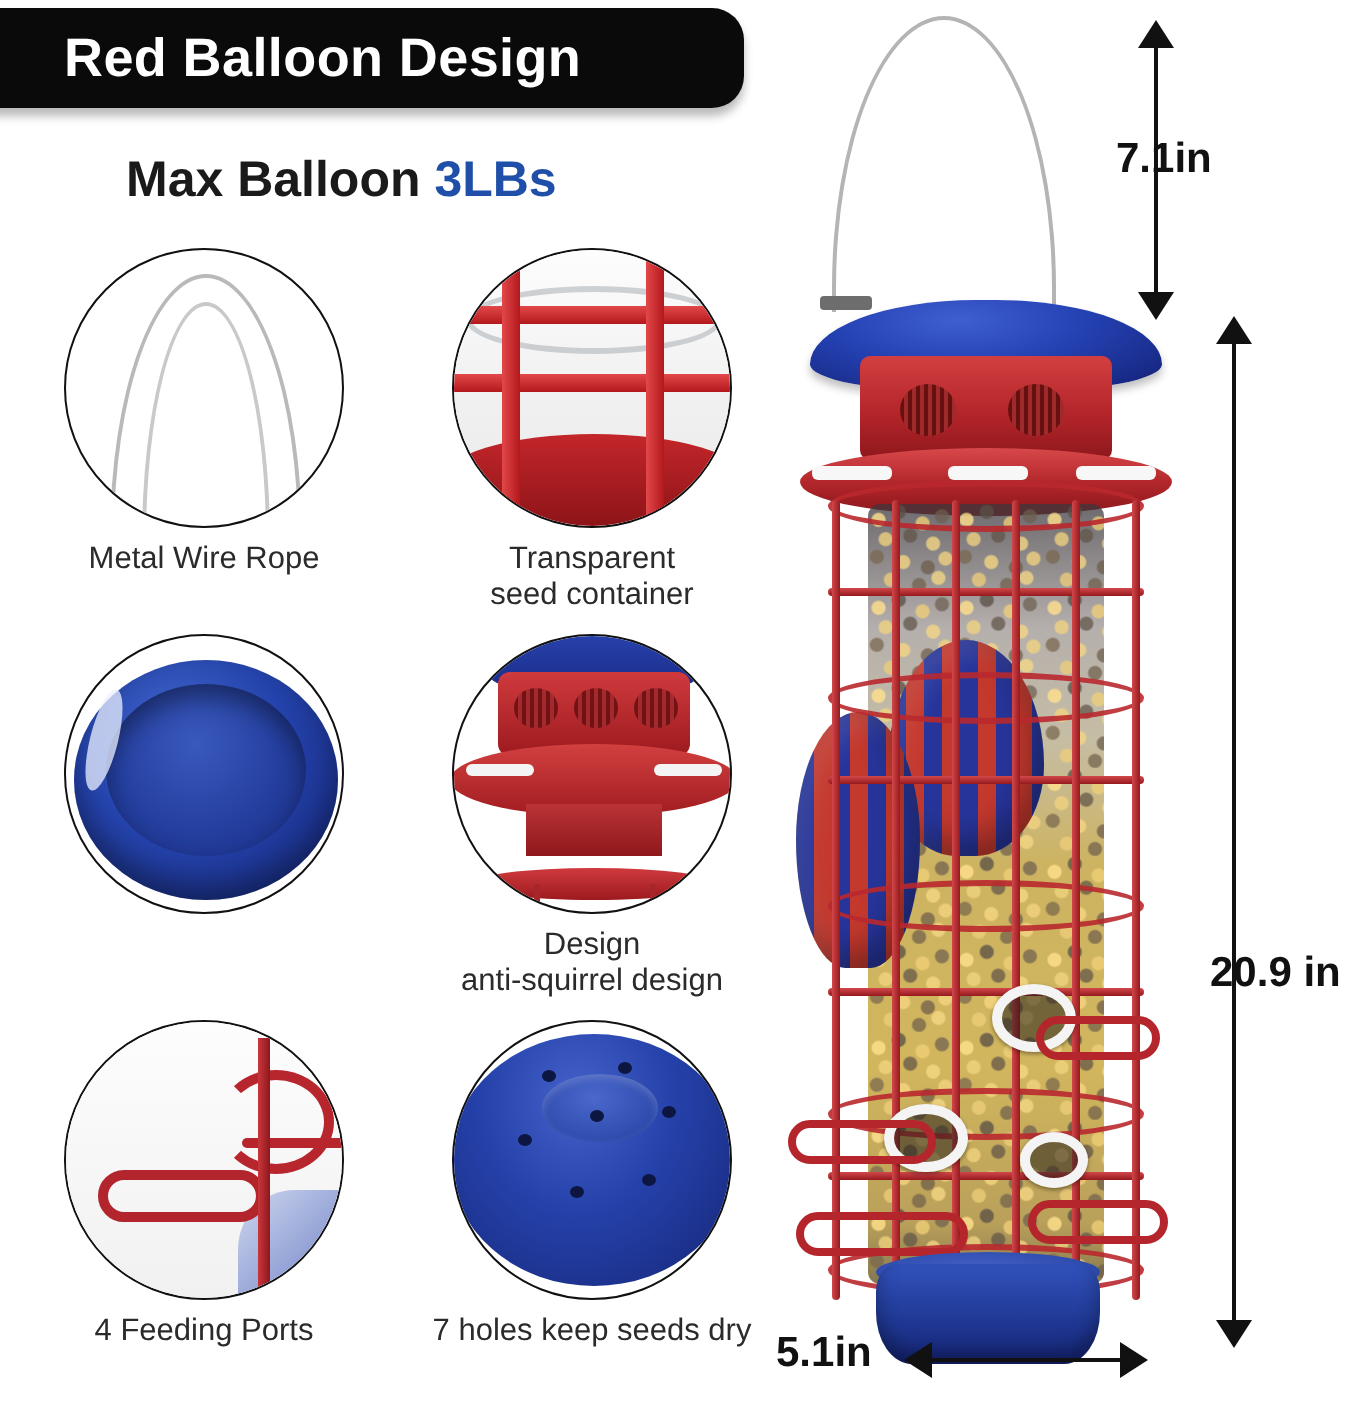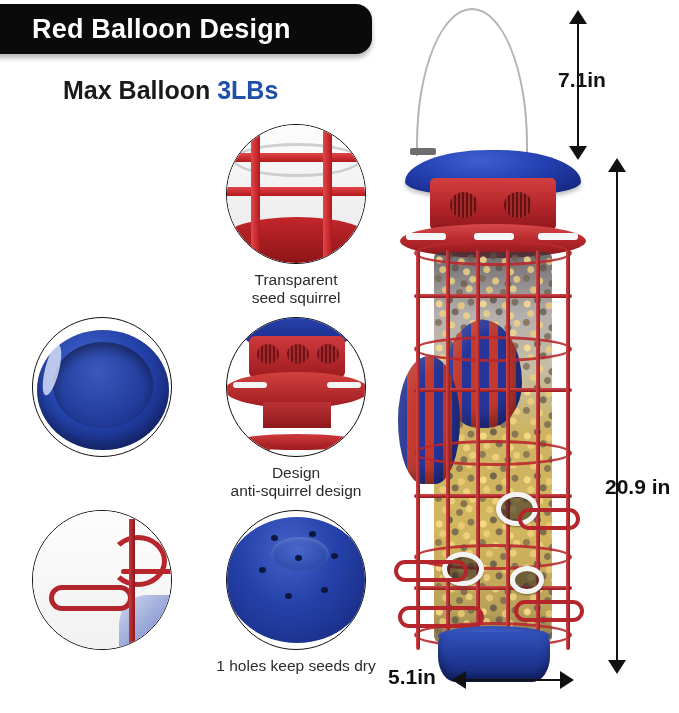--- a/index.html
+++ b/index.html
@@ -377,6 +377,13 @@
 
 <div class="features">
 
+  <div class="feat c0 r0">
+    <div class="circle">
+      <div class="wire-outer"></div>
+      <div class="wire-inner"></div>
+    </div>
+    <div class="feat-label">Metal Wire Rope</div>
+  </div>
 
   <div class="feat c1 r0">
     <div class="circle">

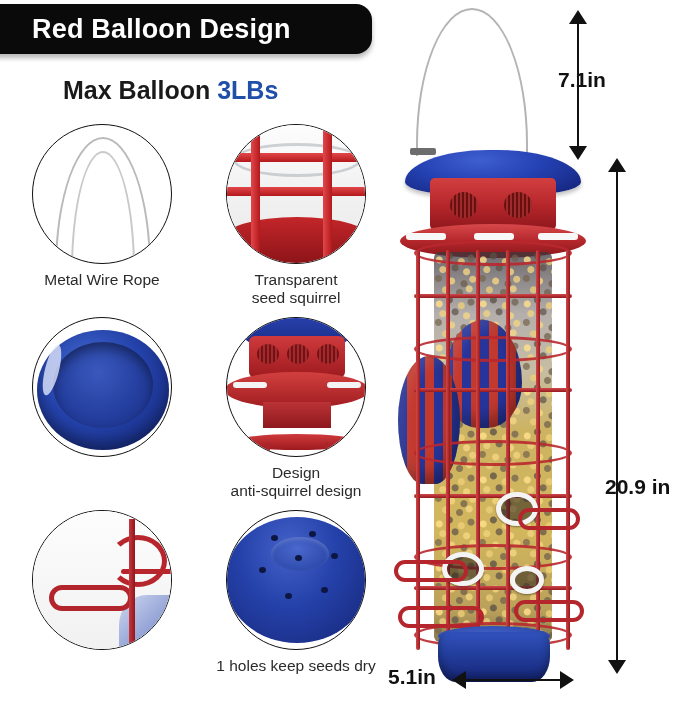--- a/index.html
+++ b/index.html
@@ -396,7 +396,7 @@
       <div class="cage-bar-v" style="left:96px;"></div>
     </div>
     <div class="feat-label">Transparent
-seed squirrel</div>
+seed container</div>
   </div>
 
   <div class="feat c0 r1">

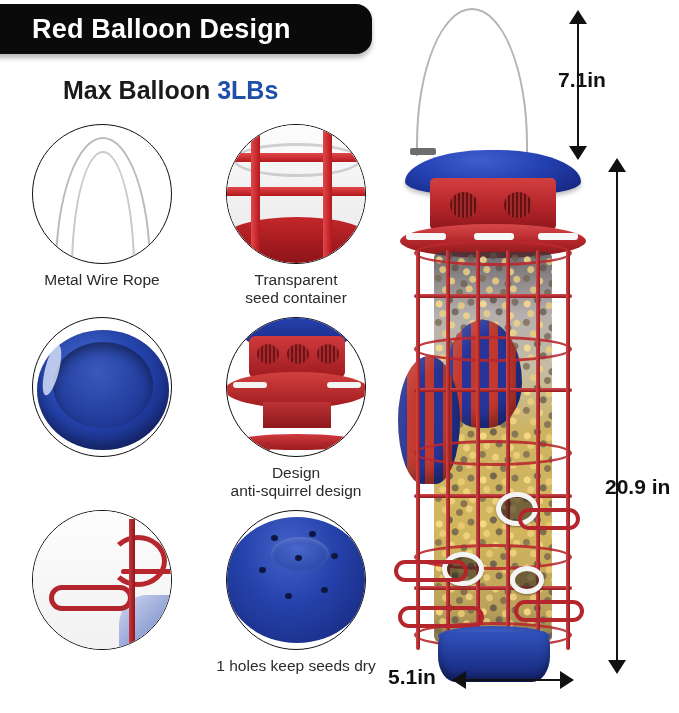--- a/index.html
+++ b/index.html
@@ -435,6 +435,7 @@
       <div class="port-bar"></div>
       <div class="port-post"></div>
     </div>
+    <div class="feat-label">4 Feeding Ports</div>
   </div>
 
   <div class="feat c1 r2 wide">

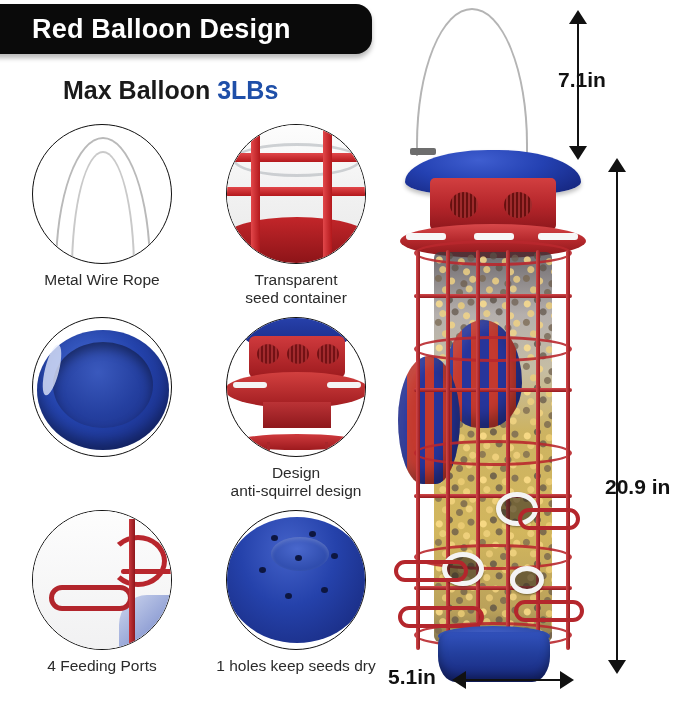--- a/index.html
+++ b/index.html
@@ -450,7 +450,7 @@
       <div class="hole" style="left:58px; top:82px;"></div>
       <div class="hole" style="left:94px; top:76px;"></div>
     </div>
-    <div class="feat-label">1 holes keep seeds dry</div>
+    <div class="feat-label">7 holes keep seeds dry</div>
   </div>
 </div>
 

